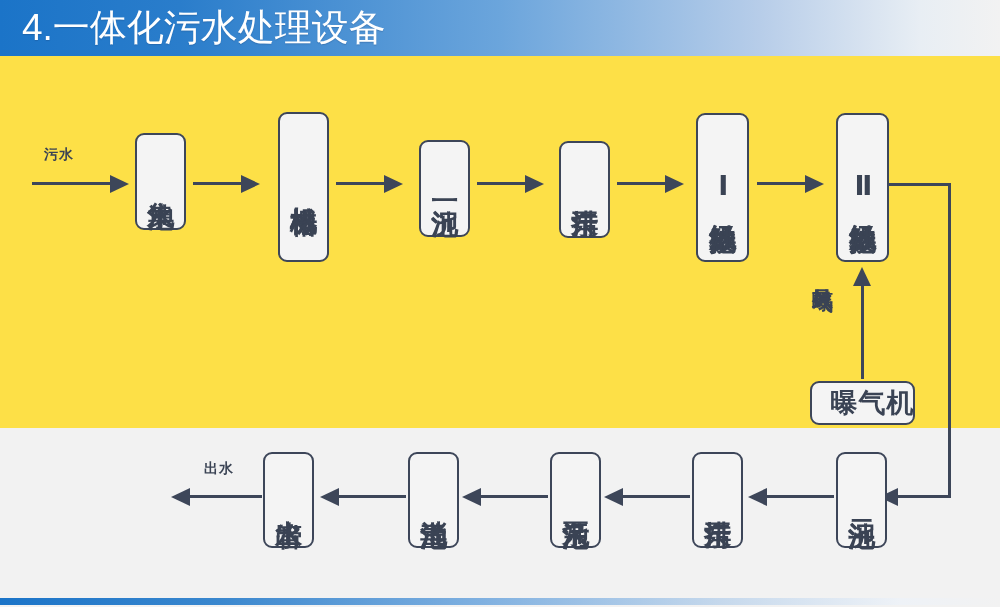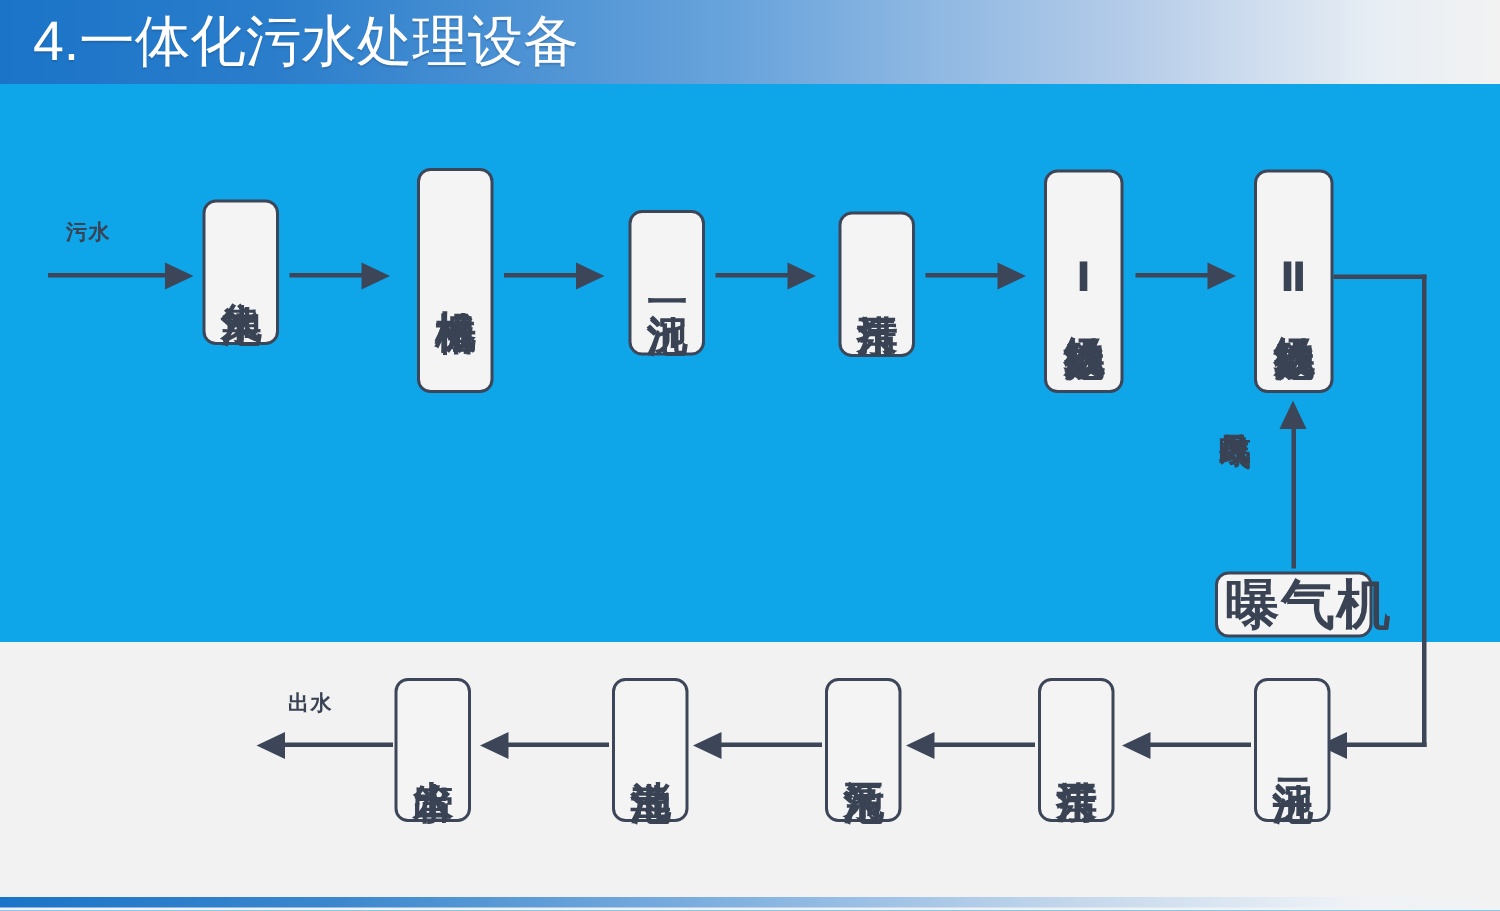--- a/index.html
+++ b/index.html
@@ -18,7 +18,7 @@
     position: relative;
     width: 1000px;
     height: 428px;
-    background: #0ea5e9;
+    background: #fde047;
   }
 
   

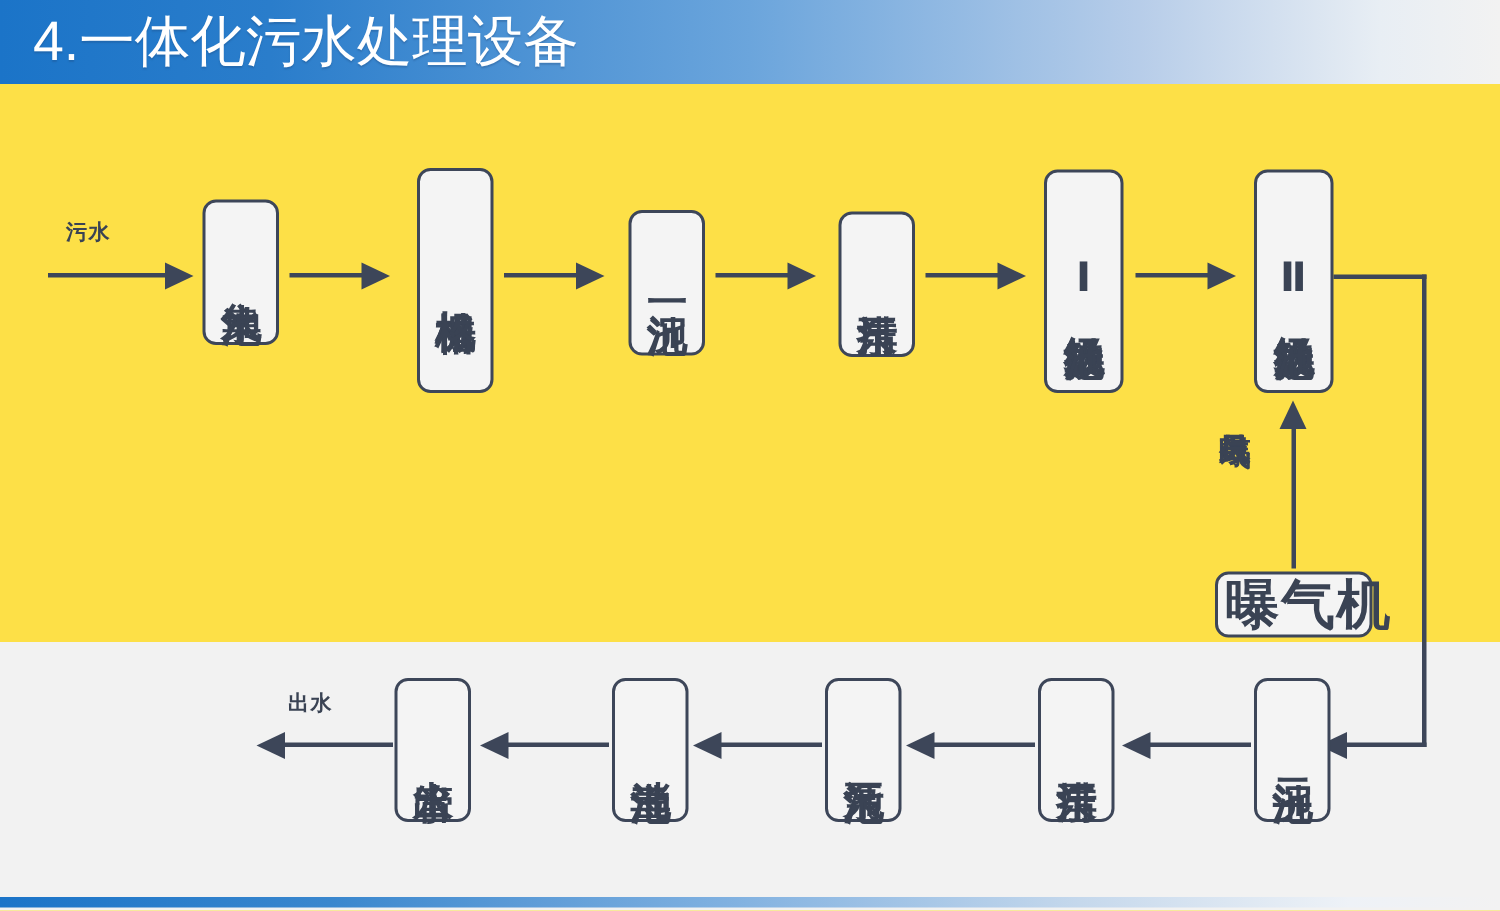--- a/index.html
+++ b/index.html
@@ -74,7 +74,7 @@
     white-space: nowrap;
   }
   .node.horizontal .htext {
-    font-size: 36px;
+    font-size: 27px;
     line-height: 1;
     letter-spacing: 1px;
     white-space: nowrap;

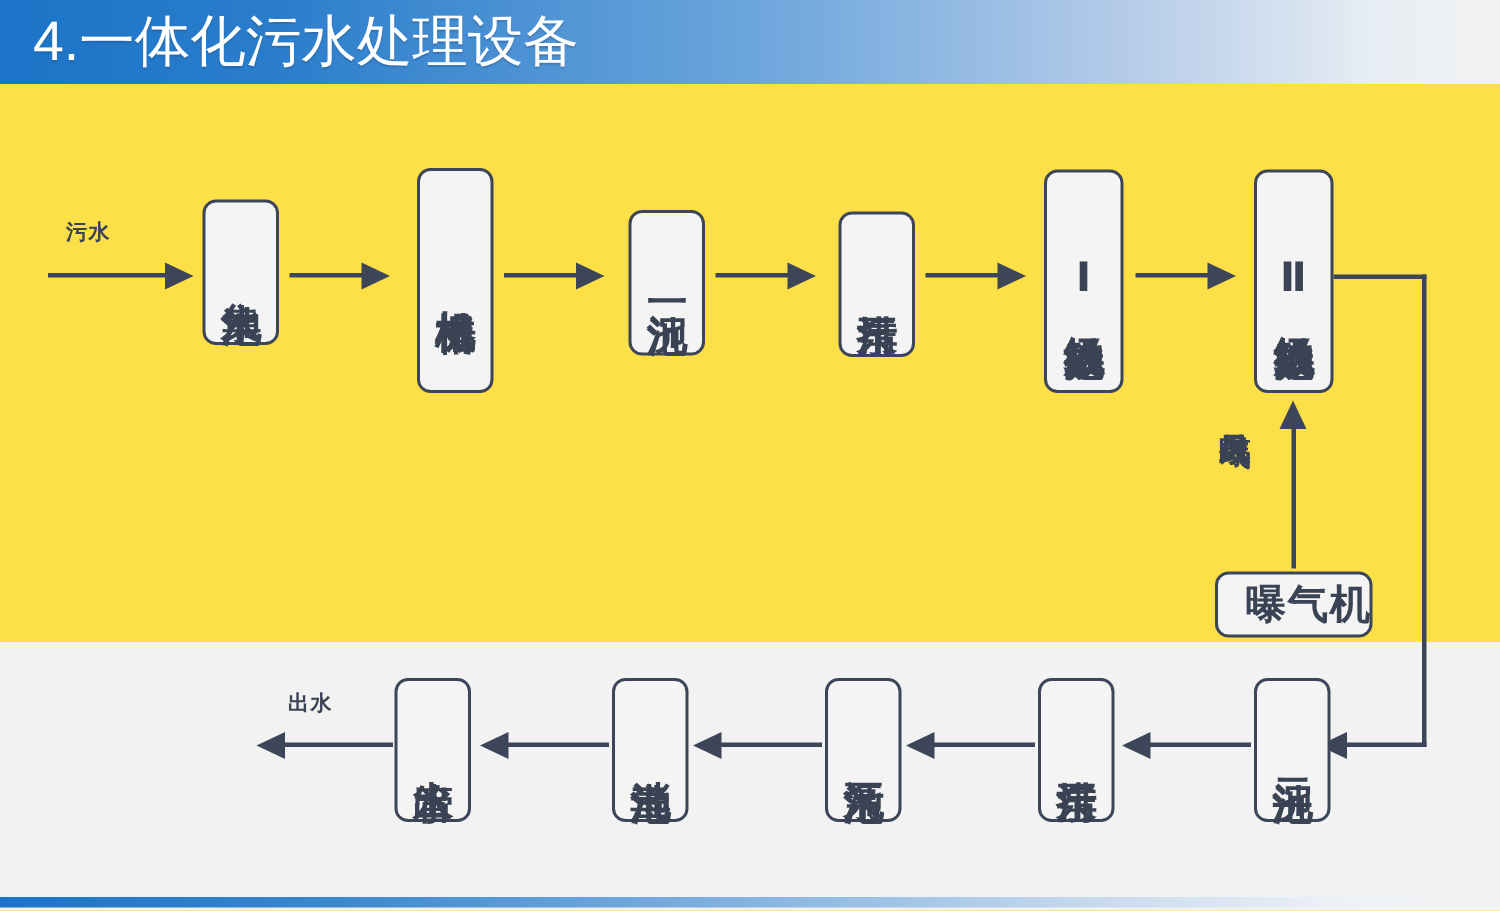--- a/index.html
+++ b/index.html
@@ -224,7 +224,7 @@
     <span class="vtext">出水管</span>
   </div>
 
-  <div class="edge-label" style="left:192px; top:460px;">出水</div>
+  <div class="edge-label" style="left:204px; top:460px;">出水</div>
   <div class="hline" style="left:190px; top:495px; width:72px;"></div>
   <div class="arrow left" style="left:171px; top:488px;"></div>
 

